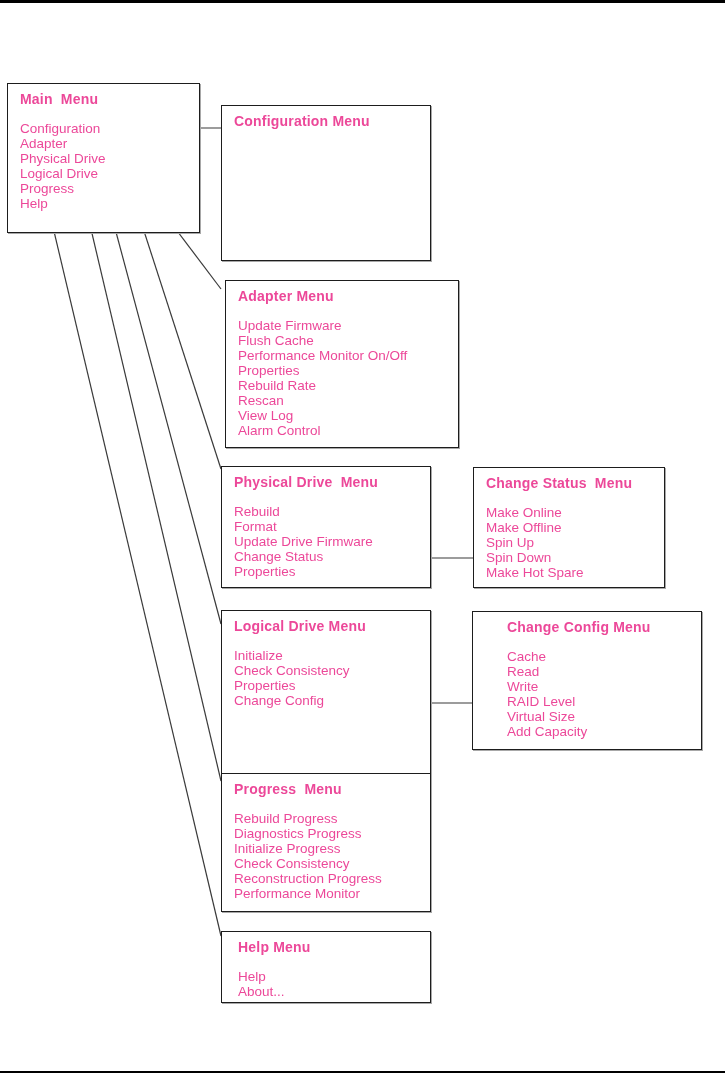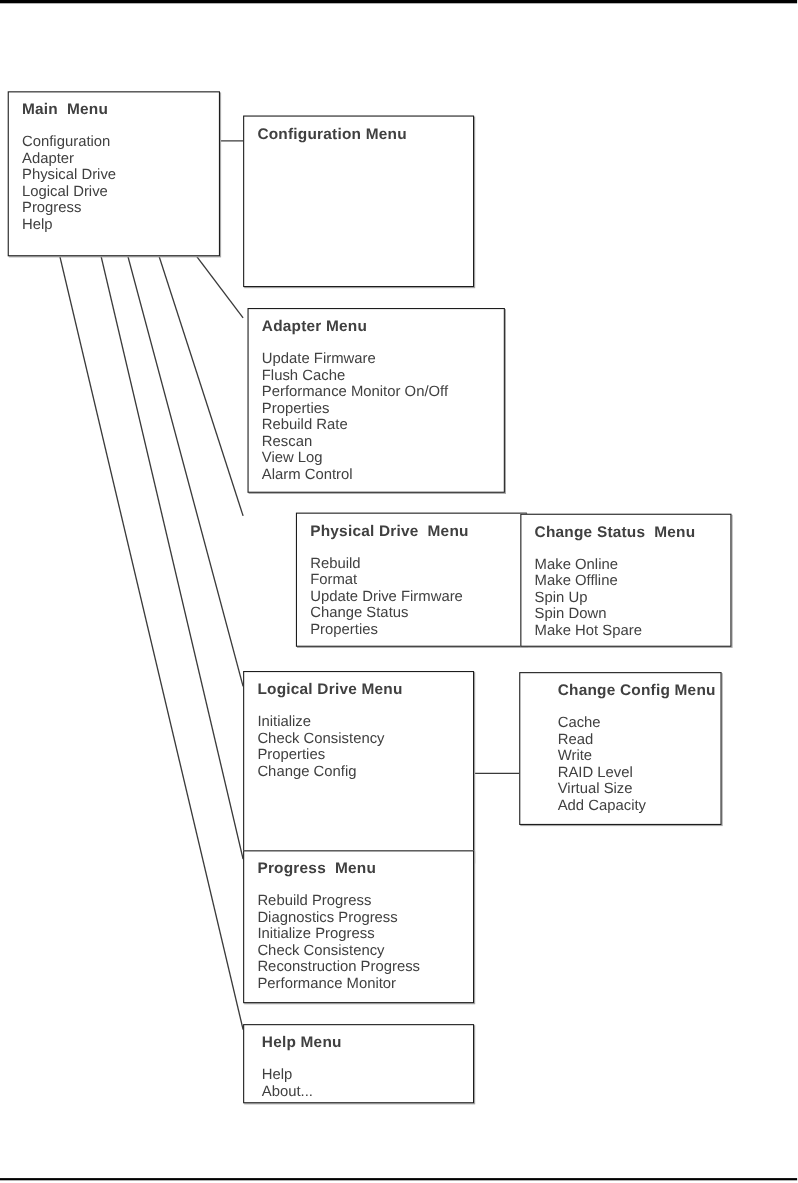--- a/index.html
+++ b/index.html
@@ -9,7 +9,7 @@
     height: 1075px;
     background: #ffffff;
     font-family: "Liberation Sans", sans-serif;
-    color: #404040;
+    color: #ec4899;
     overflow: hidden;
   }
   .rule { position: absolute; left: 0; width: 725px; background: #000; }

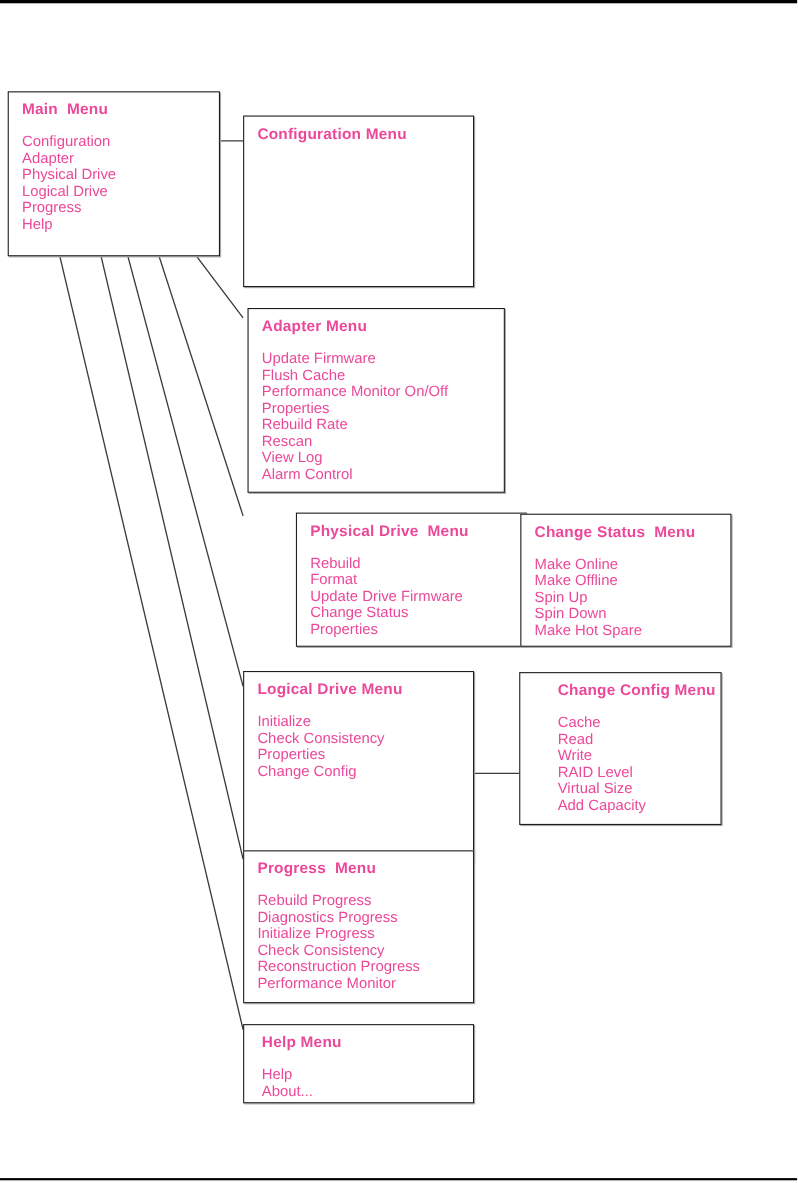--- a/index.html
+++ b/index.html
@@ -48,7 +48,7 @@
   #menu-main            { left: 7px;   top: 83px;  width: 193px; height: 150px; }
   #menu-configuration   { left: 221px; top: 105px; width: 210px; height: 156px; }
   #menu-adapter         { left: 225px; top: 280px; width: 234px; height: 168px; }
-  #menu-physical-drive  { left: 221px; top: 466px; width: 210px; height: 122px; margin-left: 48px; }
+  #menu-physical-drive  { left: 221px; top: 466px; width: 210px; height: 122px; }
   #menu-change-status   { left: 473px; top: 467px; width: 192px; height: 121px; }
   #menu-logical-drive   { left: 221px; top: 610px; width: 210px; height: 174px; }
   #menu-change-config   { left: 472px; top: 611px; width: 184px; height: 139px; padding-left: 34px; }

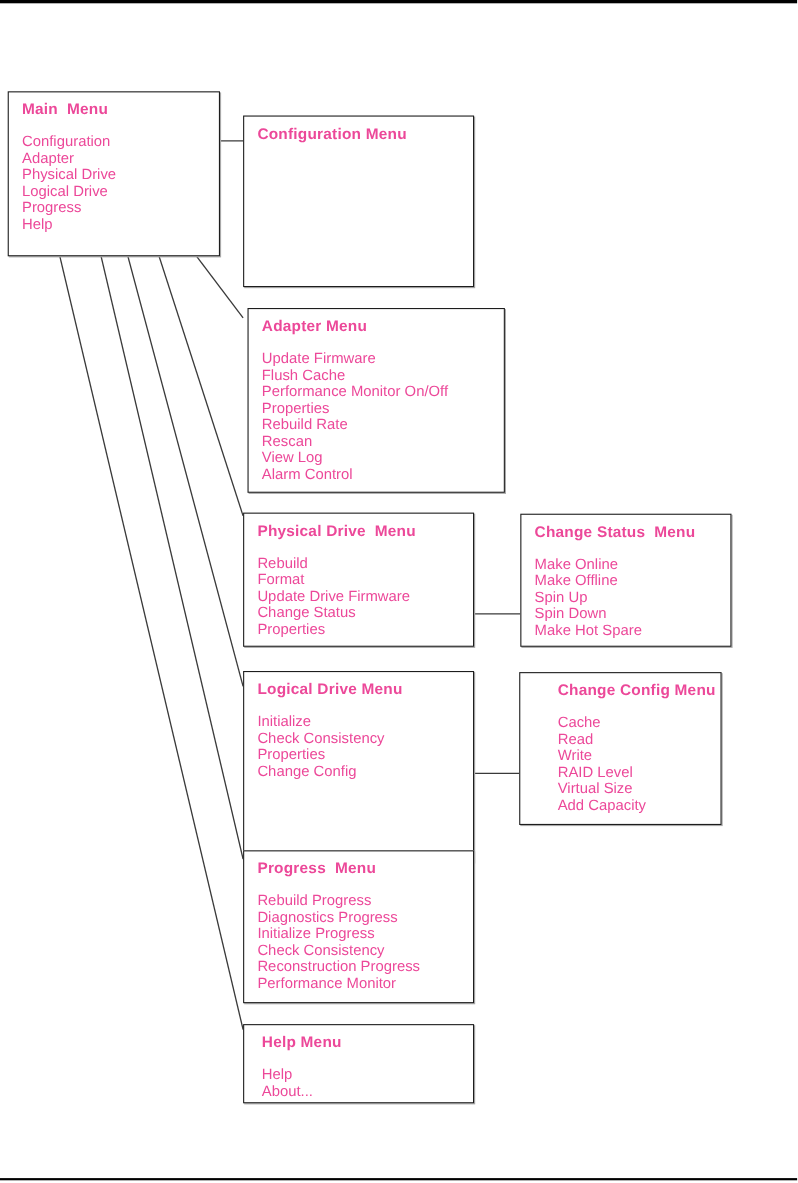--- a/index.html
+++ b/index.html
@@ -51,7 +51,7 @@
   #menu-physical-drive  { left: 221px; top: 466px; width: 210px; height: 122px; }
   #menu-change-status   { left: 473px; top: 467px; width: 192px; height: 121px; }
   #menu-logical-drive   { left: 221px; top: 610px; width: 210px; height: 174px; }
-  #menu-change-config   { left: 472px; top: 611px; width: 184px; height: 139px; padding-left: 34px; }
+  #menu-change-config   { left: 472px; top: 611px; width: 230px; height: 139px; padding-left: 34px; }
   #menu-progress        { left: 221px; top: 773px; width: 210px; height: 139px; }
   #menu-help            { left: 221px; top: 931px; width: 210px; height: 72px; padding-left: 16px;  }
 </style>

